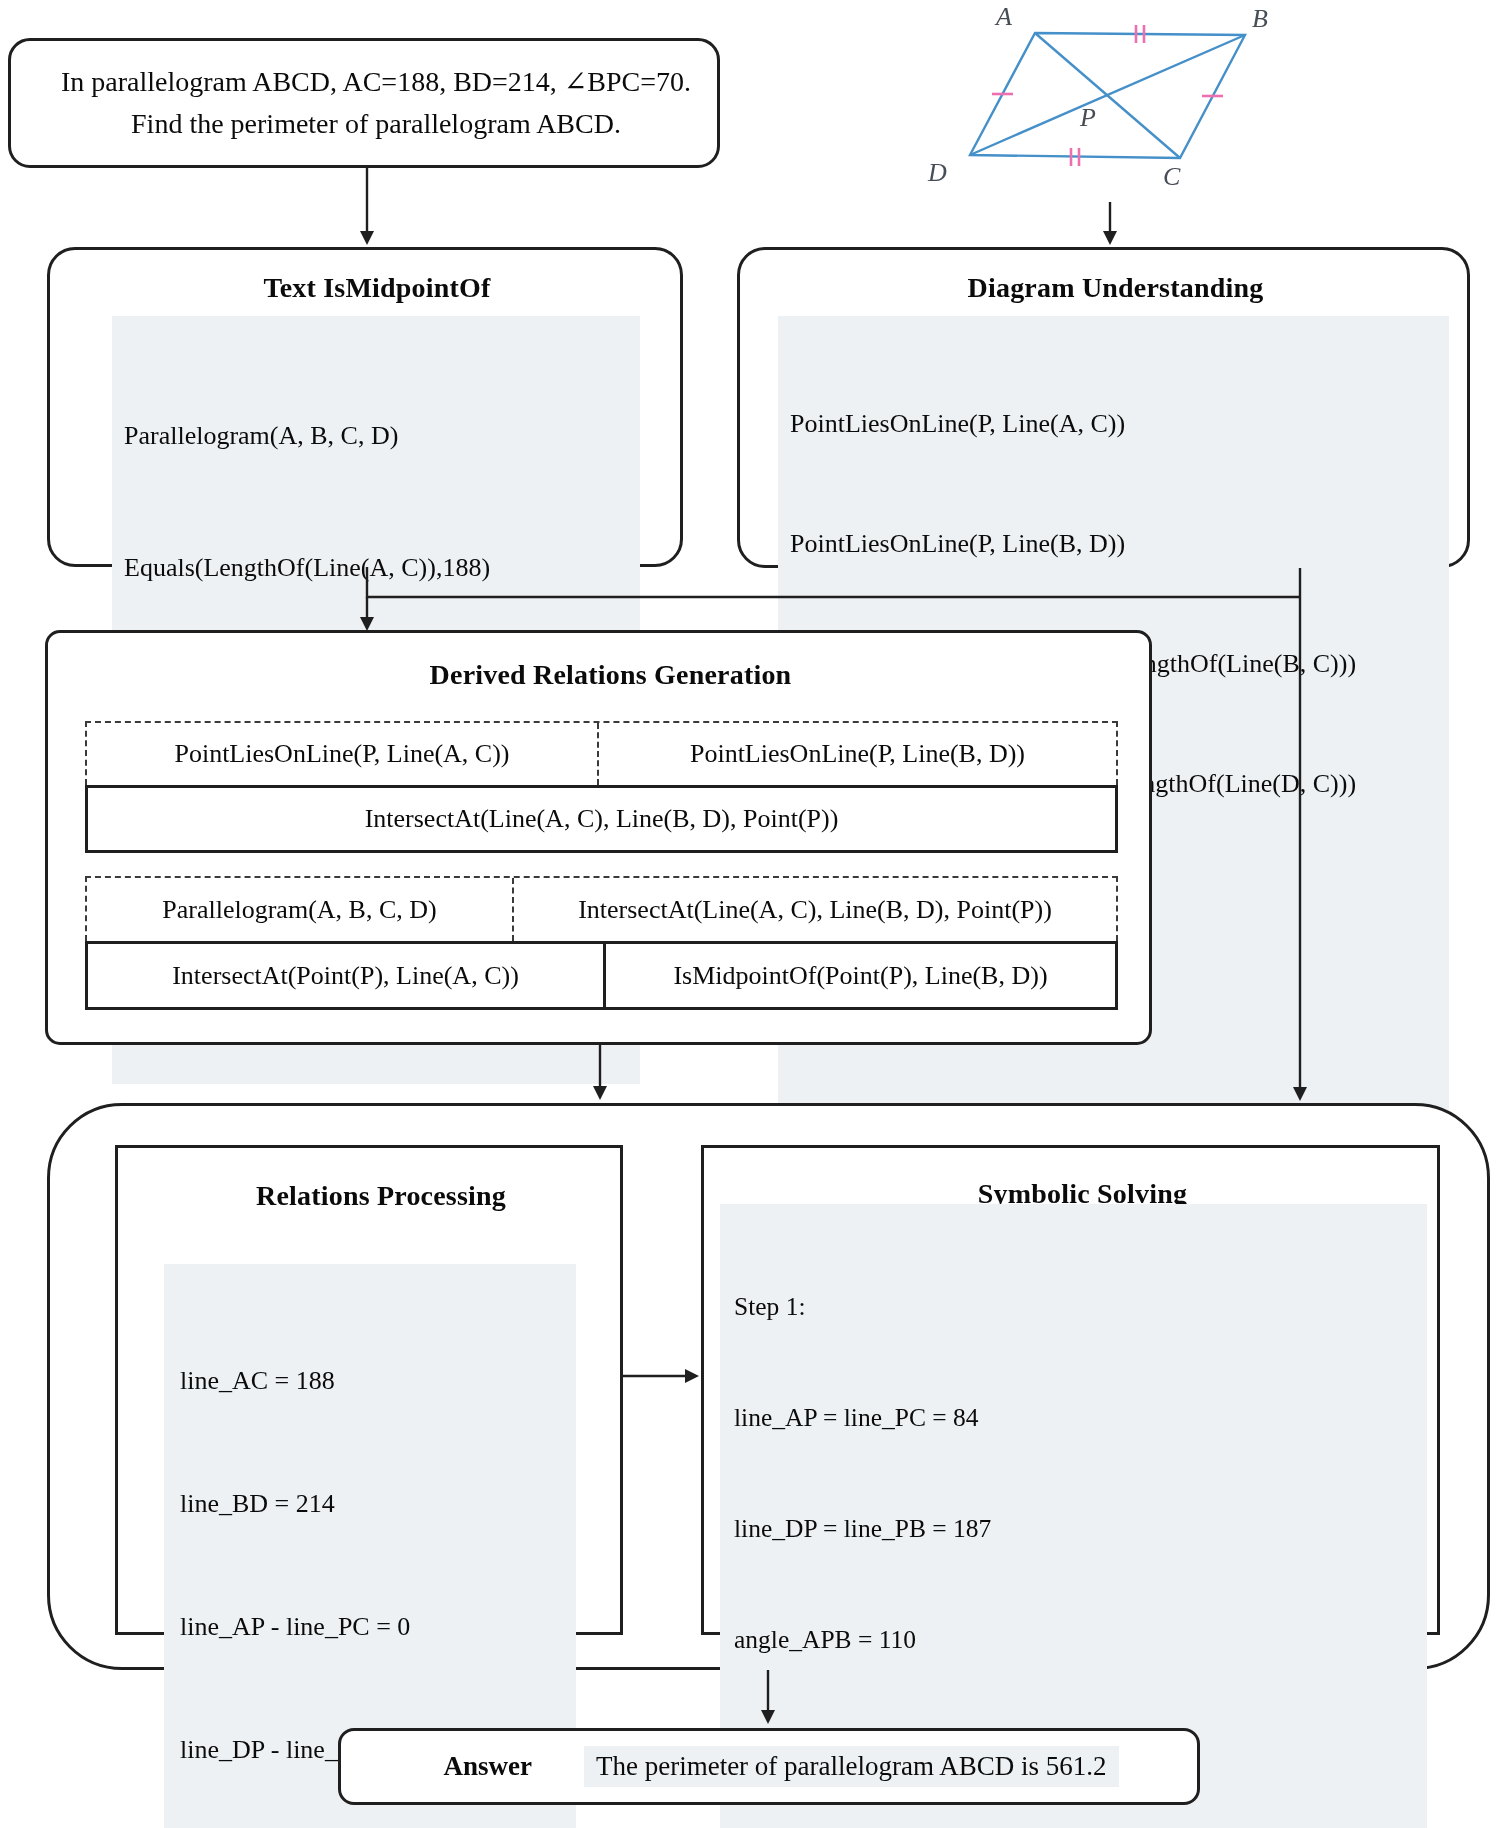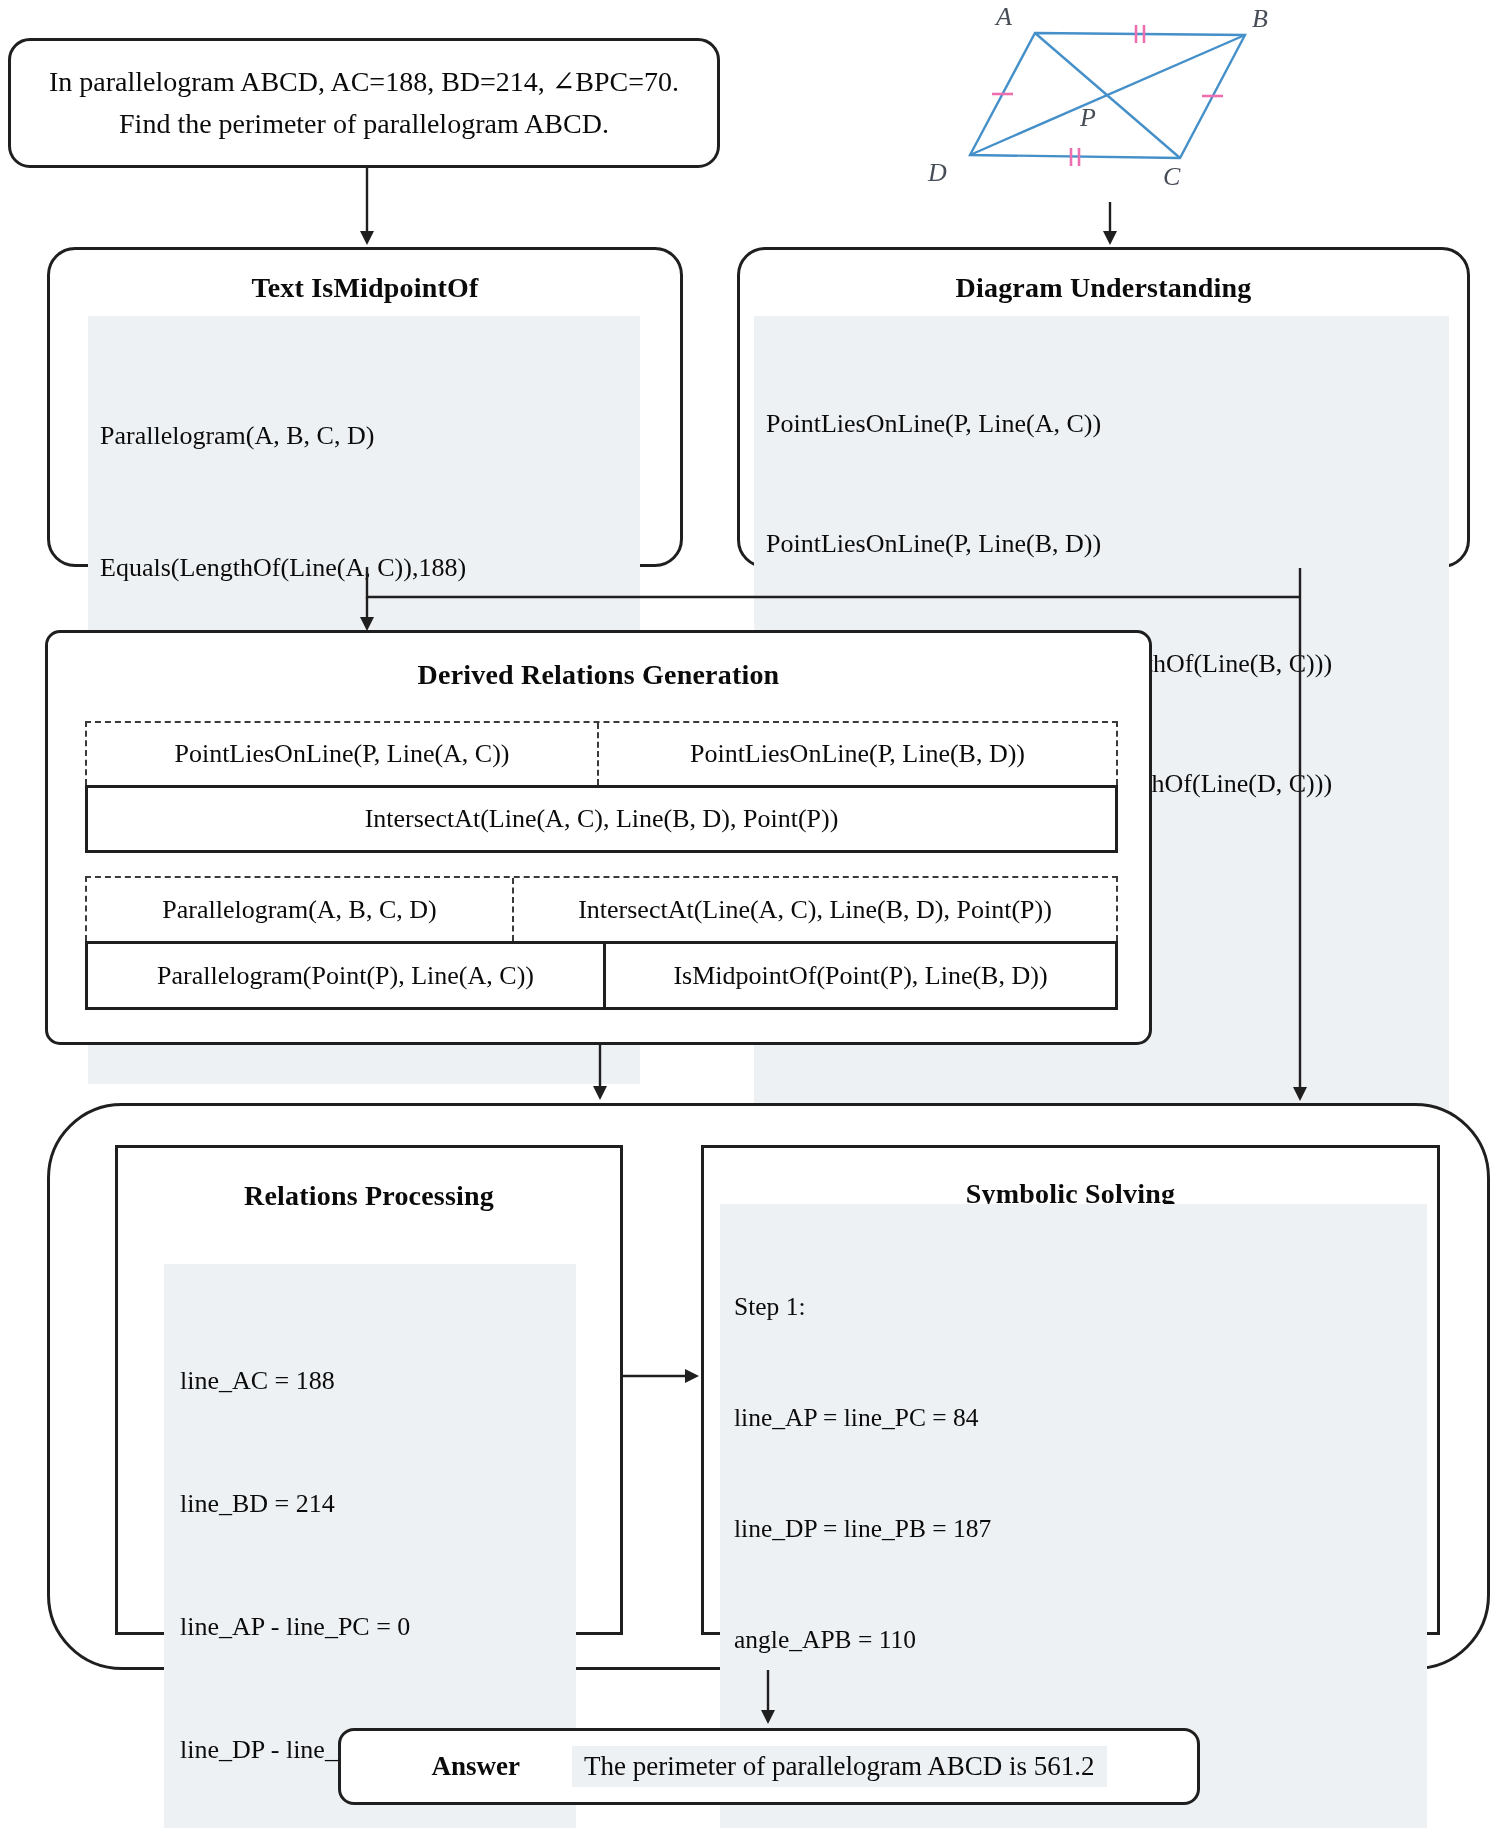--- a/index.html
+++ b/index.html
@@ -7,7 +7,7 @@
     position:relative;width:1500px;height:1828px;background:#ffffff;
     font-family:"Liberation Serif","DejaVu Serif",serif;color:#0b0b0b;overflow:hidden;
   }
-  .box{position:absolute;border:3px solid #1f1f1f;border-radius:28px;background:#fff;box-sizing:border-box;}
+  .box{position:absolute;border:3px solid #1f1f1f;border-radius:28px;background:#fff;box-sizing:border-box;padding-left:24px;}
   .title{font-weight:bold;font-size:28px;text-align:center;letter-spacing:.2px;}
   .hl{background:#eef1f4;}
   .lines{font-size:26px;line-height:44px;white-space:pre;}

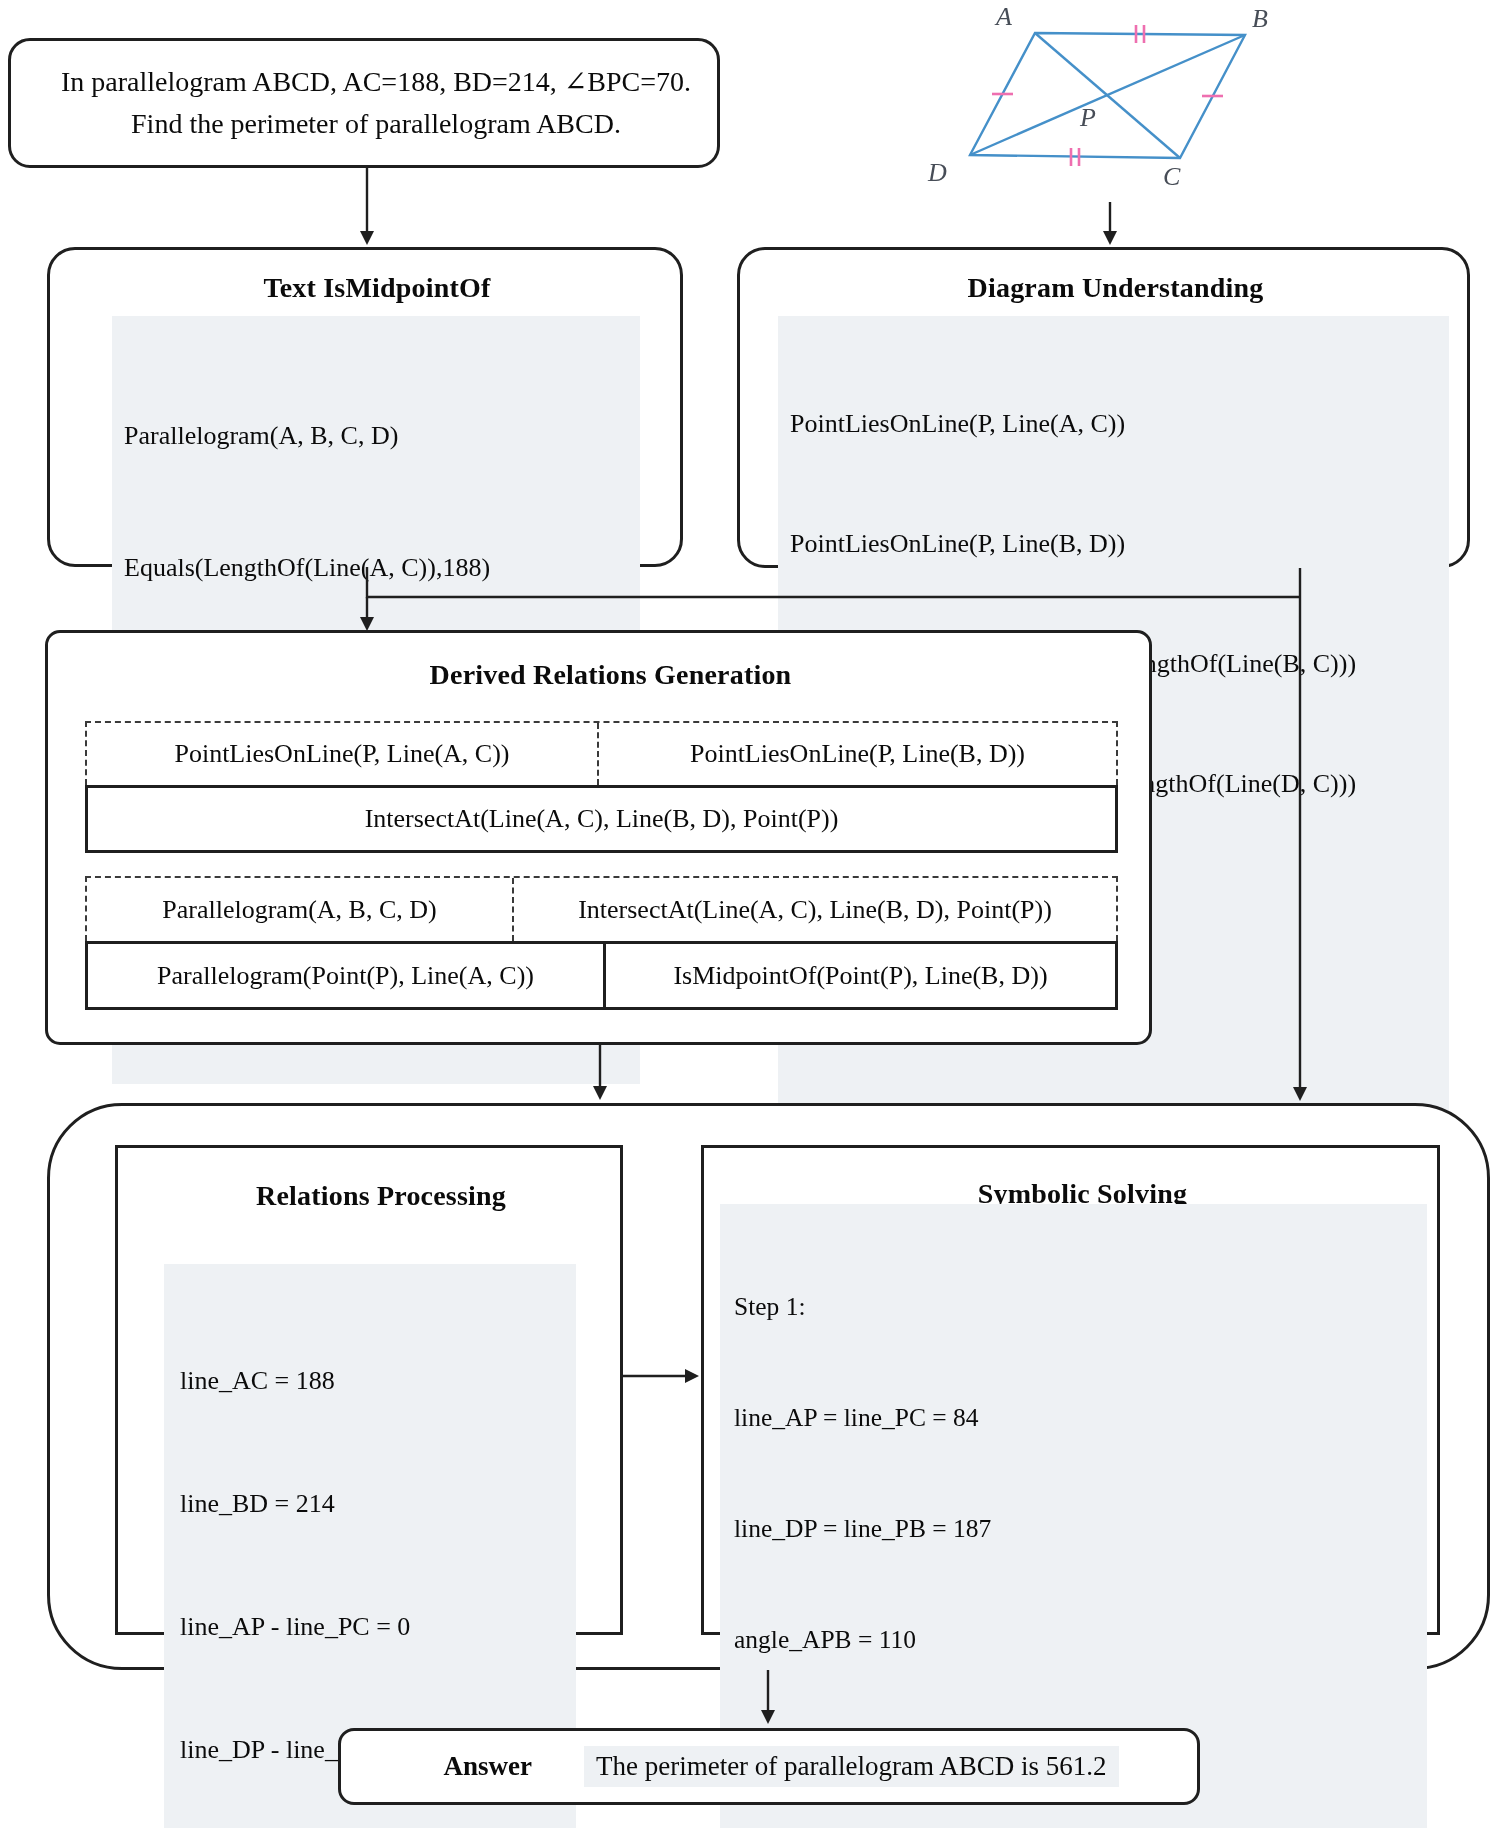--- a/index.html
+++ b/index.html
@@ -131,7 +131,7 @@
         <div class="dr-cell" style="flex:1">IntersectAt(Line(A, C), Line(B, D), Point(P))</div>
       </div>
       <div class="dr-row conclusions" id="dr-g2-conc">
-        <div class="dr-cell solid-div" style="width:518px">Parallelogram(Point(P), Line(A, C))</div>
+        <div class="dr-cell solid-div" style="width:518px">IntersectAt(Point(P), Line(A, C))</div>
         <div class="dr-cell" style="flex:1">IsMidpointOf(Point(P), Line(B, D))</div>
       </div>
     </div>

